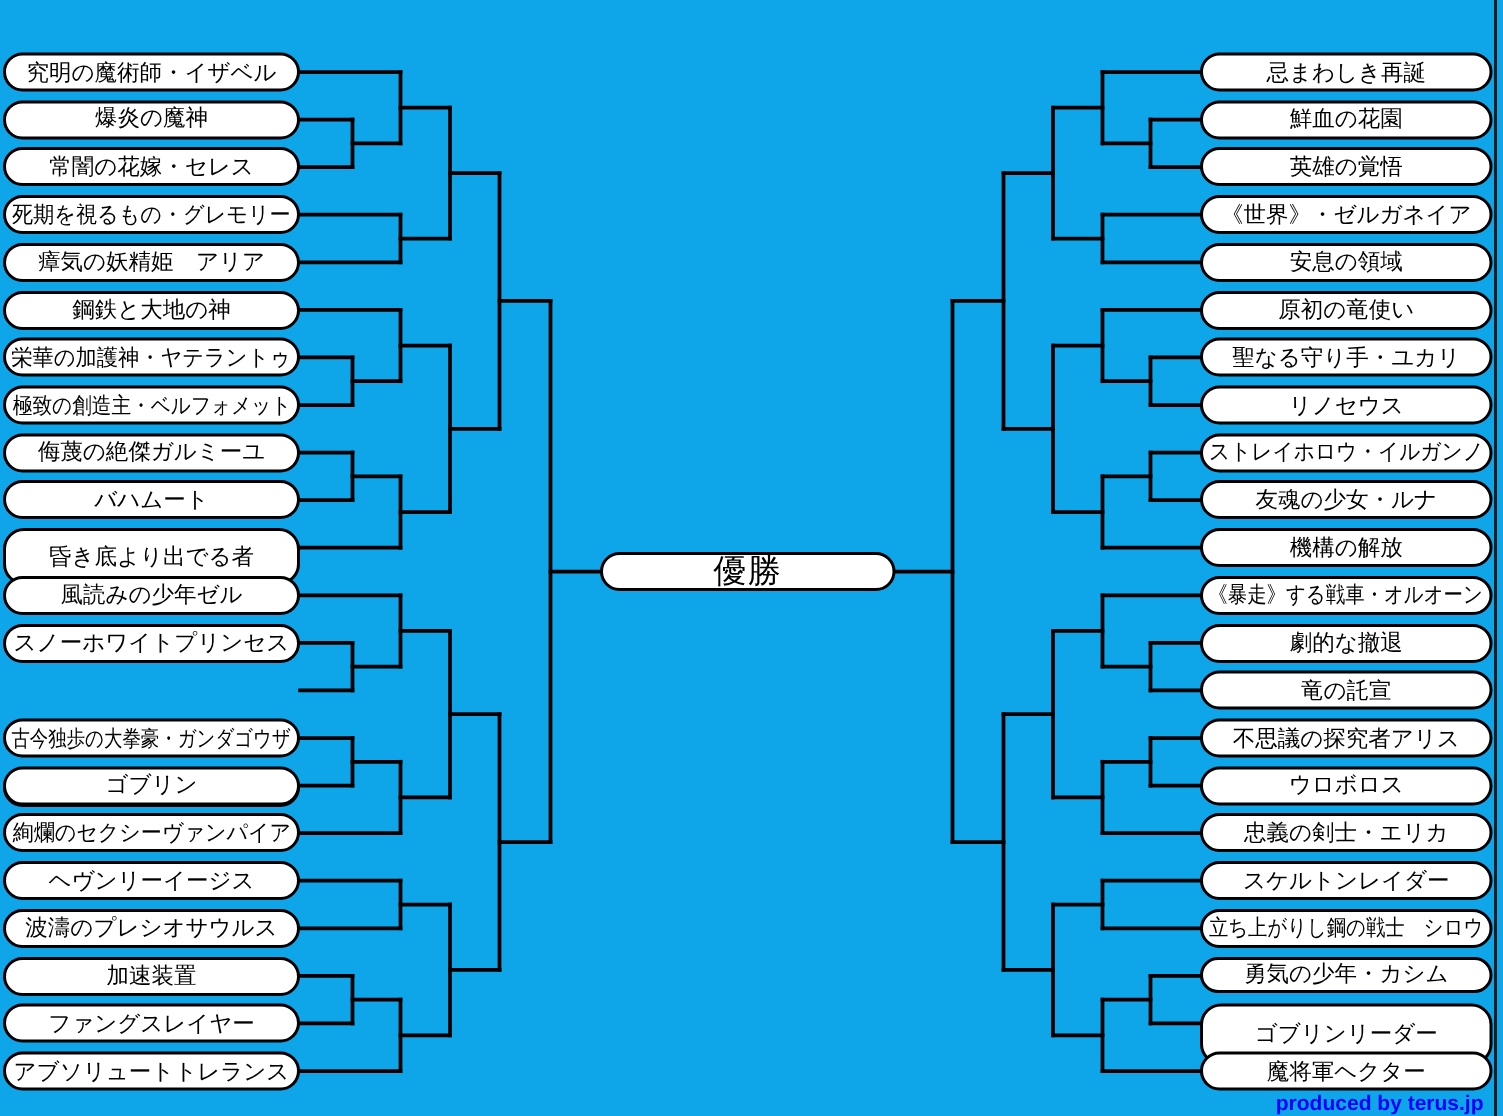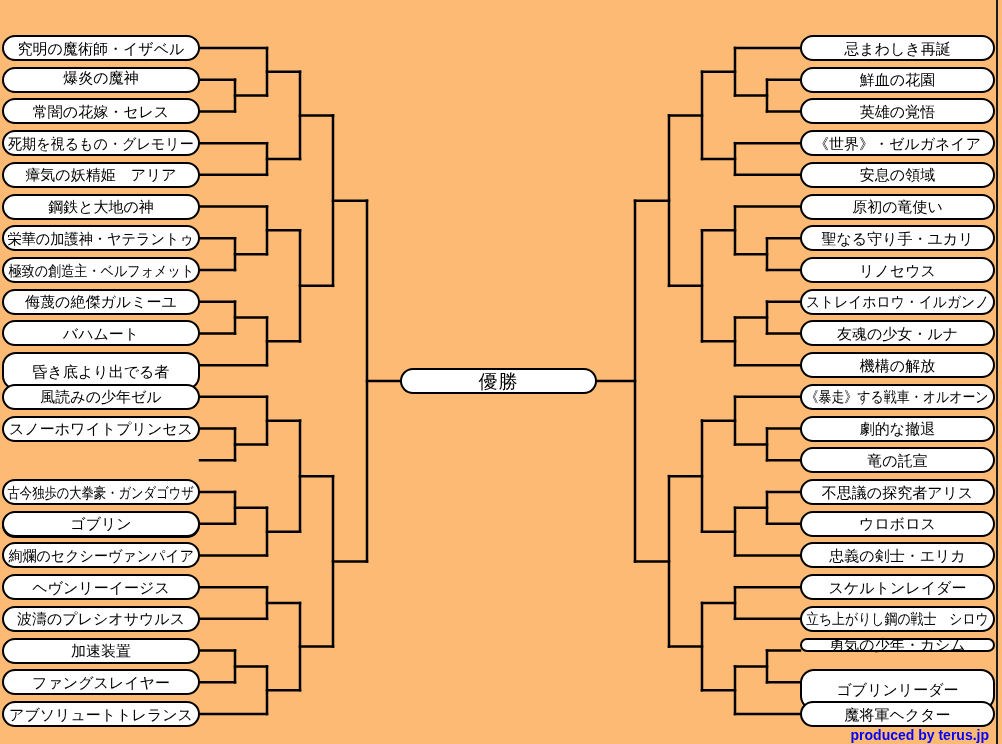--- a/index.html
+++ b/index.html
@@ -4,7 +4,7 @@
 <style>
   html,body{margin:0;padding:0;background:#ffffff;}
   #stage{
-    position:relative;width:1002px;height:744px;background:#fdba74;overflow:hidden;
+    position:relative;width:1002px;height:744px;background:#0ea5e9;overflow:hidden;
     font-family:"Liberation Sans","DejaVu Sans",sans-serif;
   }
   #lines{position:absolute;left:0;top:0;width:1002px;height:744px;}

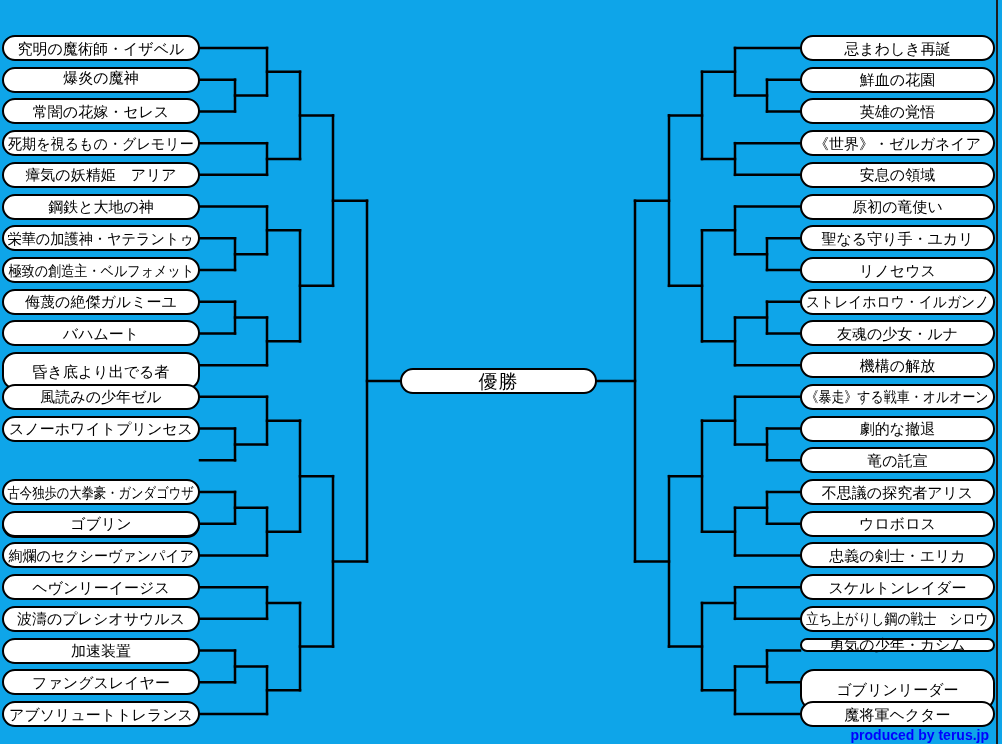--- a/index.html
+++ b/index.html
@@ -17,7 +17,7 @@
     display:inline-block;white-space:nowrap;line-height:1;
     font-size:15px;color:#000;transform-origin:50% 50%;
   }
-  #champion .pill-label{font-size:19px;letter-spacing:1px;}
+  #champion .pill-label{font-size:22px;letter-spacing:1px;}
   #right-border{position:absolute;left:996px;top:0;width:2px;height:744px;background:#1c1c1c;z-index:3;}
   #credit{
     position:absolute;right:13px;bottom:1px;z-index:4;

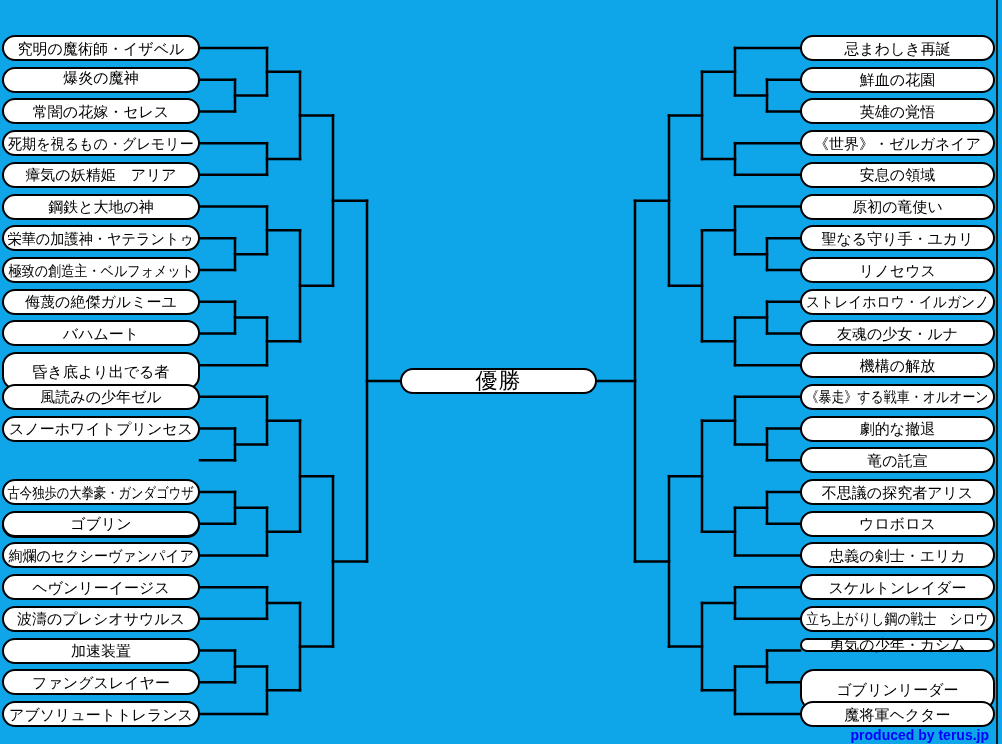--- a/index.html
+++ b/index.html
@@ -282,7 +282,7 @@
       <div class="pill" style="left: 800px; top: 605.9px; width: 195px; height: 26px;">
         <span class="pill-label" style="transform: scaleX(0.859);">立ち上がりし鋼の戦士　シロウ</span>
       </div>
-      <div class="pill" style="left: 800px; top: 637.6px; width: 195px; height: 14px;">
+      <div class="pill" style="left: 800px; top: 637.6px; width: 195px; height: 24px;">
         <span class="pill-label">勇気の少年・カシム</span>
       </div>
       <div class="pill" style="left: 800px; top: 669.3px; width: 195px; height: 41px;">

